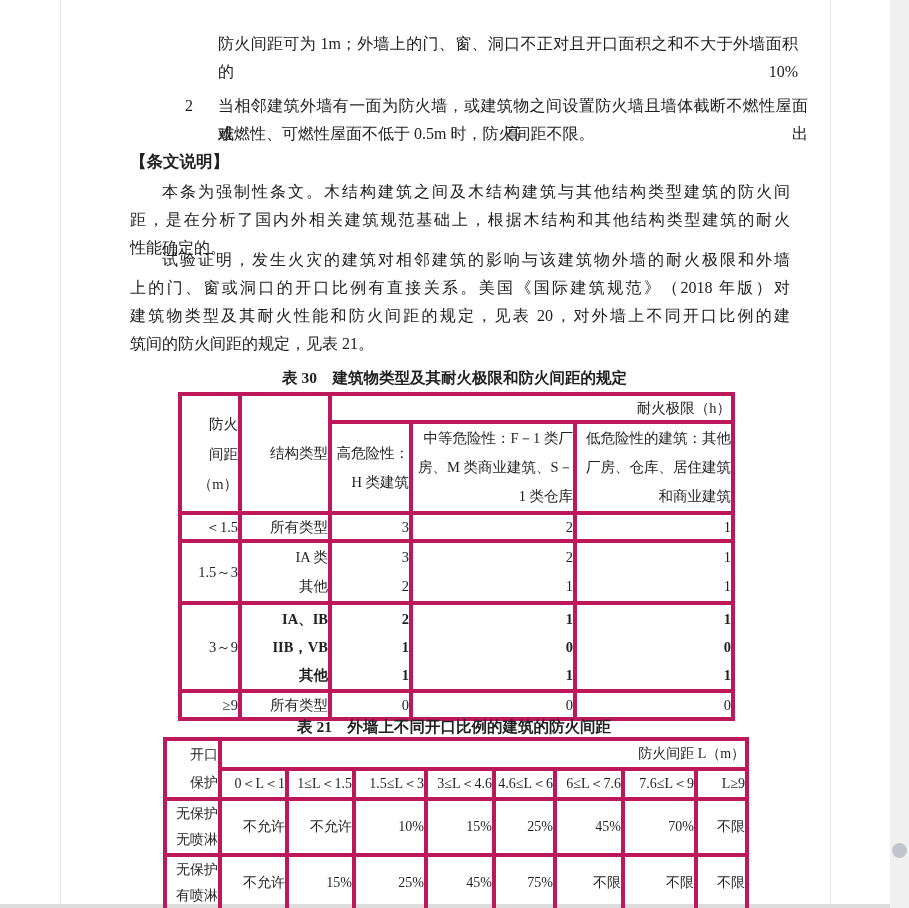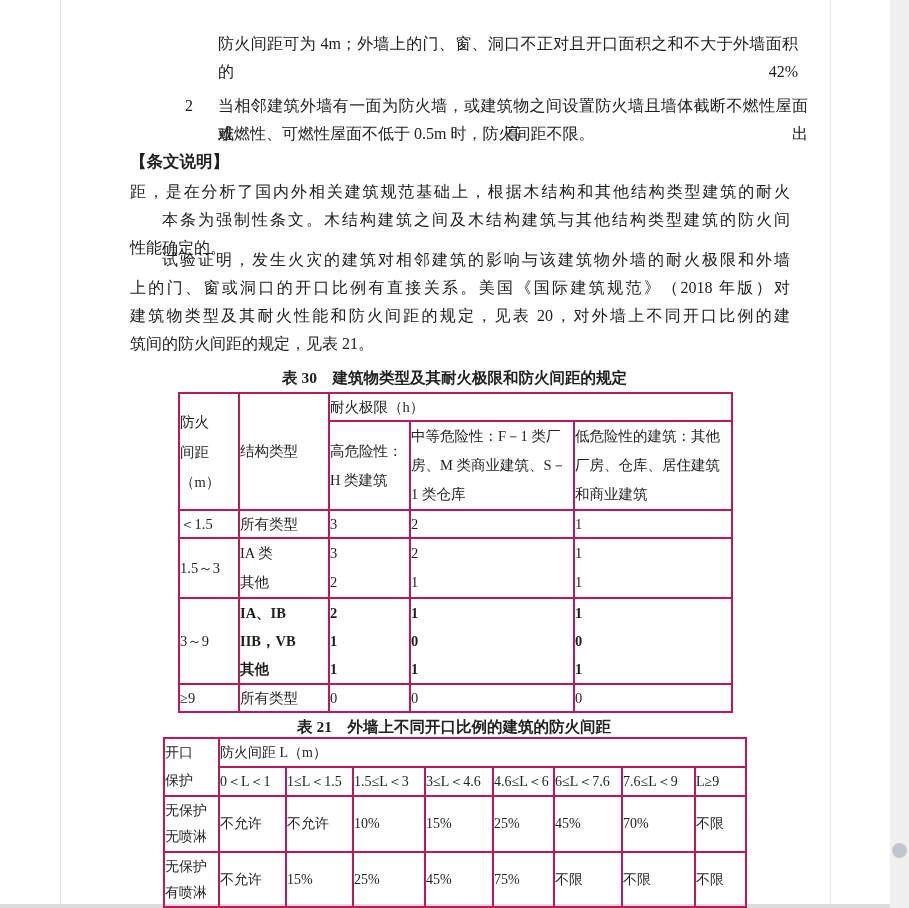--- a/index.html
+++ b/index.html
@@ -44,7 +44,7 @@
   <div class="scroll-dot"></div>
 
   <div class="blk" style="left:218px;top:30px;width:580px;">
-    <div class="tline j">防火间距可为 4m；外墙上的门、窗、洞口不正对且开口面积之和不大于外墙面积的 42%</div>
+    <div class="tline j">防火间距可为 1m；外墙上的门、窗、洞口不正对且开口面积之和不大于外墙面积的 10%</div>
   </div>
 
   <div class="list-num" style="left:185px;top:92px;">2</div>

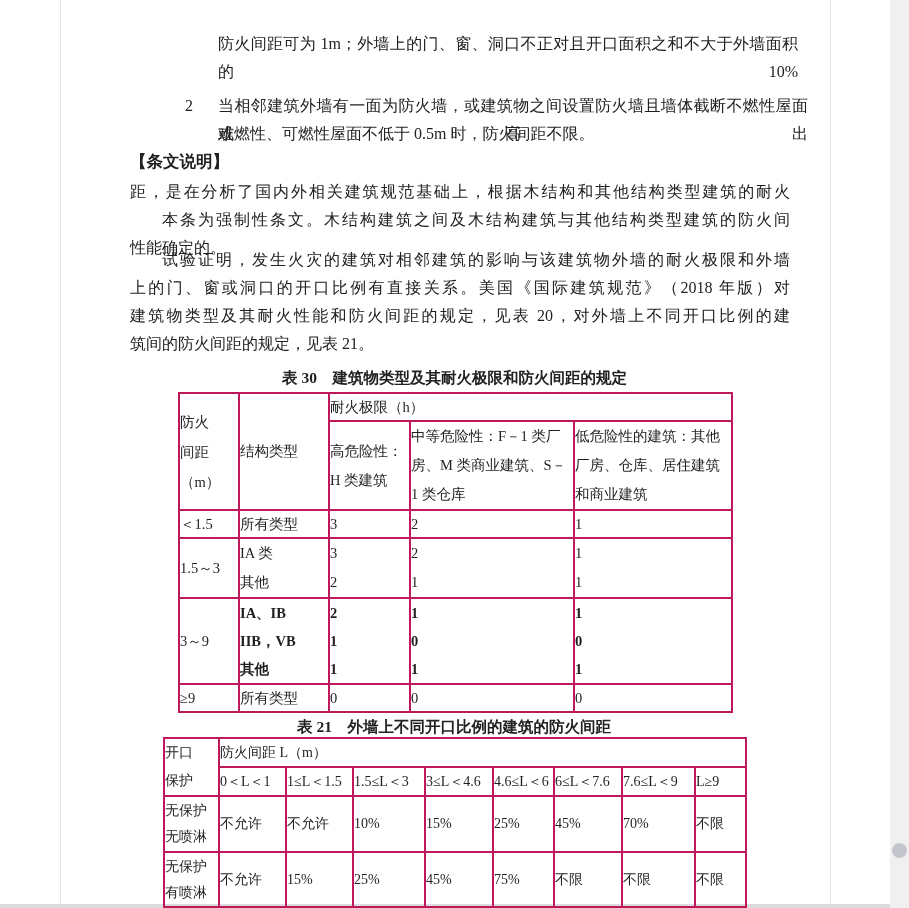--- a/index.html
+++ b/index.html
@@ -56,8 +56,8 @@
   <div class="sec-head" style="left:130px;top:148px;">【条文说明】</div>
 
   <div class="blk" style="left:130px;top:178px;width:660px;">
+    <div class="tline j indent">本条为强制性条文。木结构建筑之间及木结构建筑与其他结构类型建筑的防火间</div>
     <div class="tline j">距，是在分析了国内外相关建筑规范基础上，根据木结构和其他结构类型建筑的耐火</div>
-    <div class="tline j indent">本条为强制性条文。木结构建筑之间及木结构建筑与其他结构类型建筑的防火间</div>
     <div class="tline">性能确定的。</div>
   </div>
 

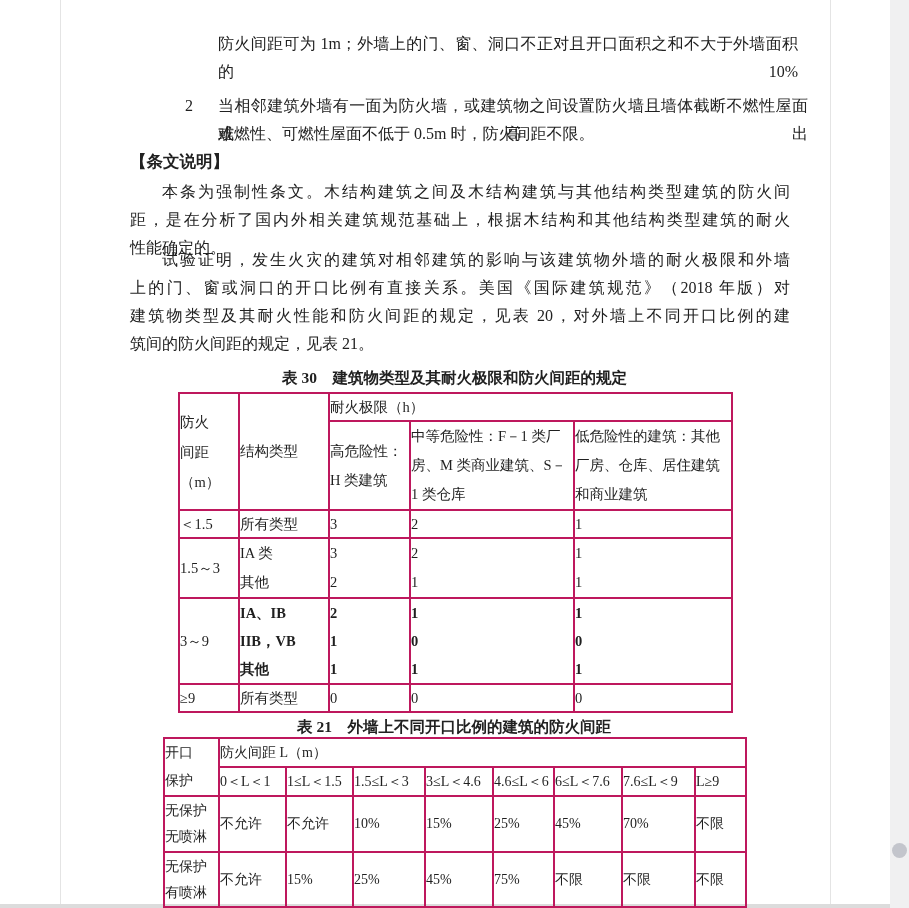--- a/index.html
+++ b/index.html
@@ -24,7 +24,7 @@
   
   .tbl-title{position:absolute;font-weight:bold;font-size:15.5px;text-align:center;height:24px;line-height:24px;}
   table.doc{border-collapse:collapse;table-layout:fixed;position:absolute;font-size:14.5px;color:#1f1f1f;}
-  table.doc td{border:2px solid #be185d;text-align:left;vertical-align:middle;padding:0;overflow:hidden;}
+  table.doc td{border:4px solid #be185d;text-align:right;vertical-align:middle;padding:0;overflow:hidden;}
   table.doc .lh29 div{line-height:29px;}
   table.doc .lh28 div{line-height:28px;font-weight:bold;}
   .subhead{line-height:29px;padding:0 4px;}

